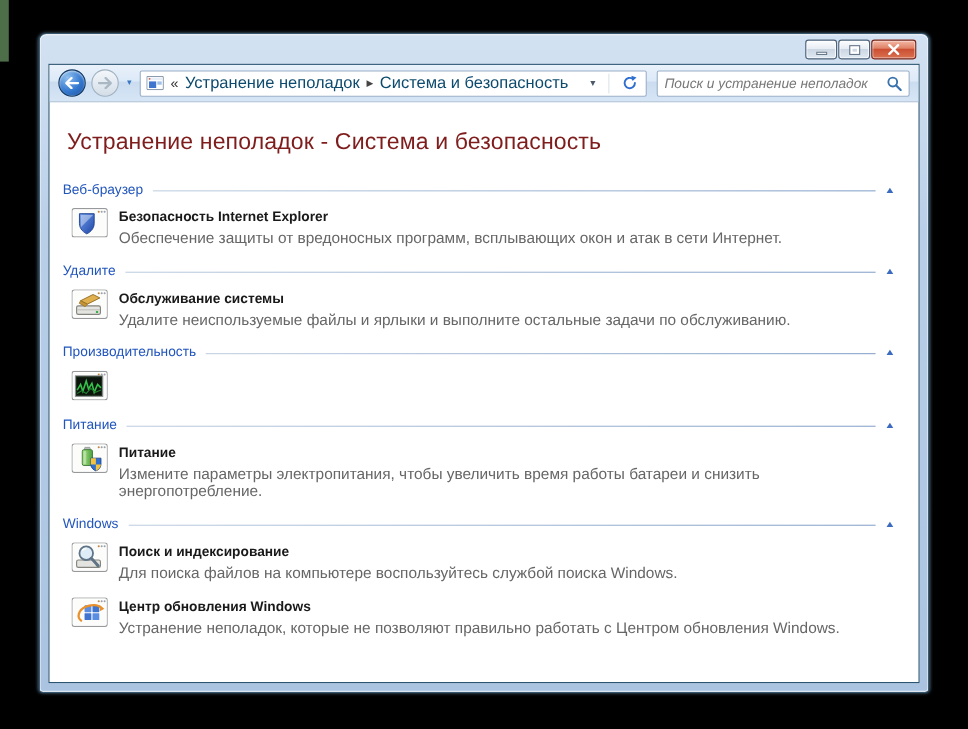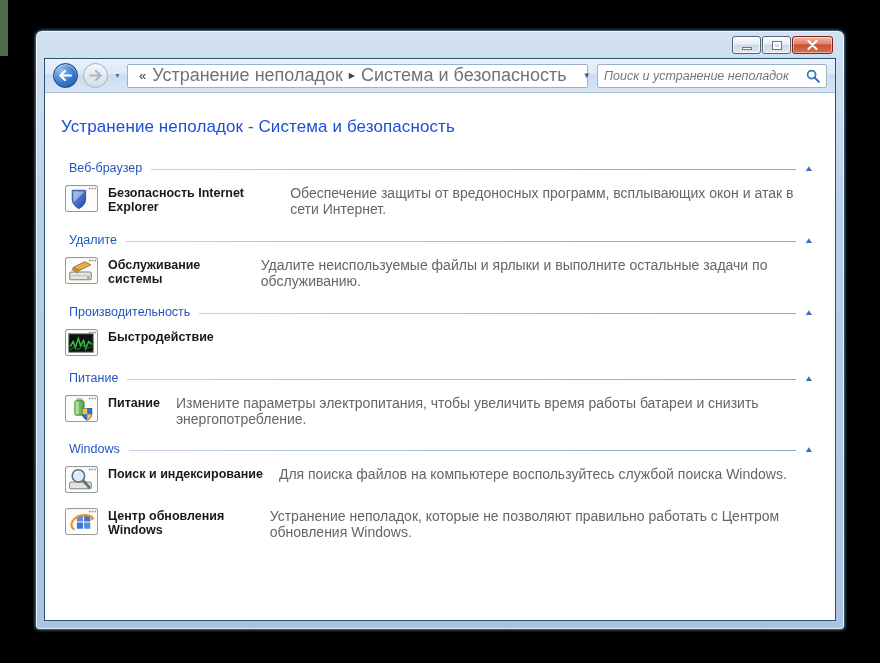--- a/index.html
+++ b/index.html
@@ -62,7 +62,7 @@
     display:flex; align-items:center; padding:0 3px 0 5px; gap:6px; min-width:0;
   }
   .crumb-overflow { font-size:13px; color:#333; cursor:pointer; }
-  .crumb { font-size:18px; color:#737373; white-space:nowrap; cursor:pointer; }
+  .crumb { font-size:15px; color:#0c4a6e; white-space:nowrap; cursor:pointer; }
   .crumb-sep { font-size:8px; color:#444; cursor:pointer; }
   .addr-spacer { flex:1; }
   .addr-dd { font-size:8px; color:#4a5a6a; padding:0 4px; cursor:pointer; }

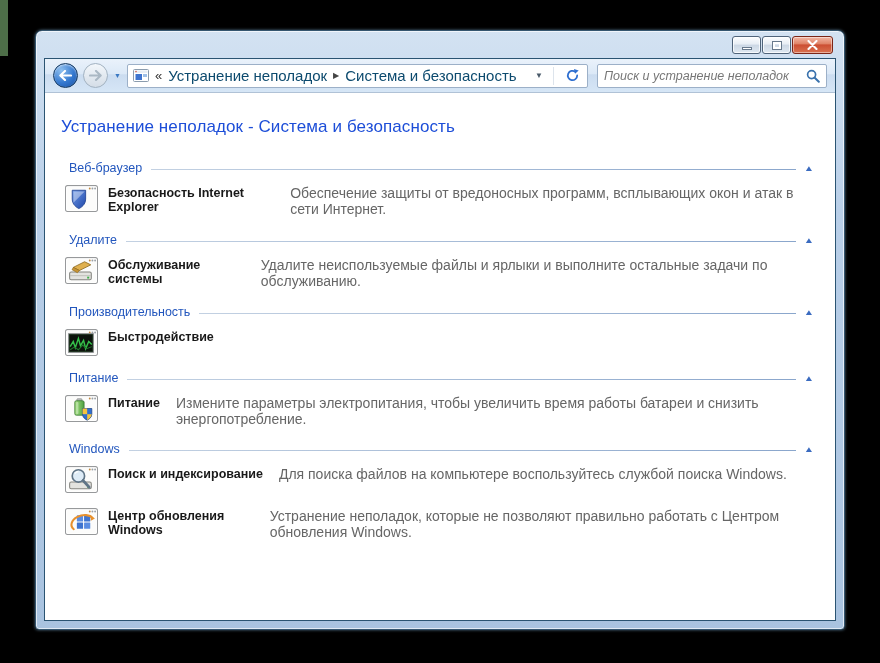--- a/index.html
+++ b/index.html
@@ -83,7 +83,7 @@
   
   .content { padding:18px 18px 0 12px; }
   .page-heading {
-    font-size:17px; font-weight:400; color:#1d4ed8; margin:6px 0 24px 4px; letter-spacing:.1px;
+    font-size:21px; font-weight:400; color:#7f1d1d; margin:6px 0 24px 4px; letter-spacing:.1px;
   }
   .sec { margin-bottom:12px; }
   .sec-head { display:flex; align-items:center; margin:0 4px 10px 12px; }

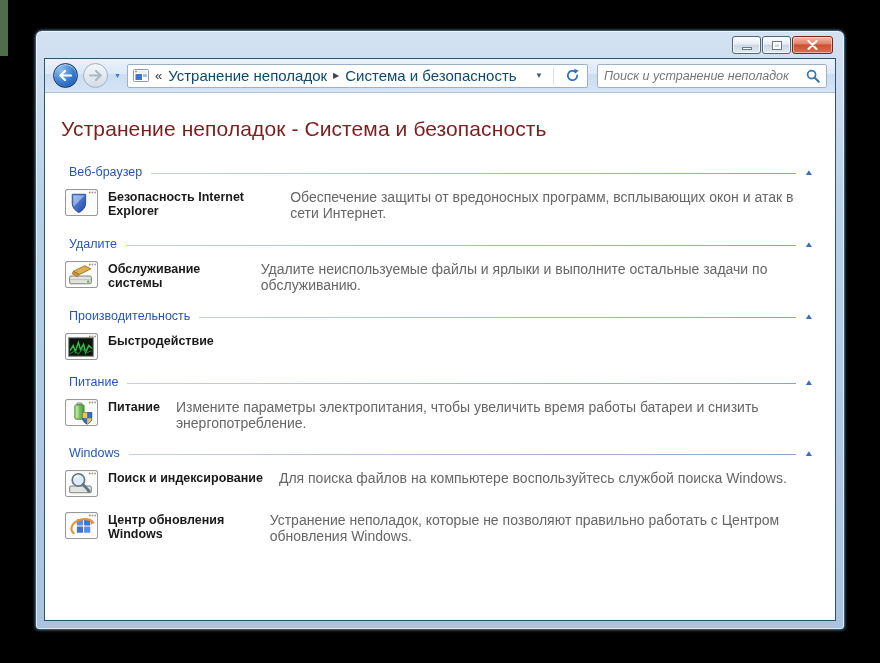--- a/index.html
+++ b/index.html
@@ -86,7 +86,7 @@
     font-size:21px; font-weight:400; color:#7f1d1d; margin:6px 0 24px 4px; letter-spacing:.1px;
   }
   .sec { margin-bottom:12px; }
-  .sec-head { display:flex; align-items:center; margin:0 4px 10px 12px; }
+  .sec-head { display:flex; align-items:center; margin:0 4px 10px 0; }
   .sec-label { font-size:12.5px; color:#2256bd; padding-right:9px; white-space:nowrap; }
   .sec-rule { flex:1; height:1px; background:linear-gradient(to right,#c3d1e2,#8aa6cc); margin-top:2px; }
   .sec-chevron { margin-left:9px; font-size:8px; color:#3a6bc0; transform:scaleX(1.3); cursor:pointer; }

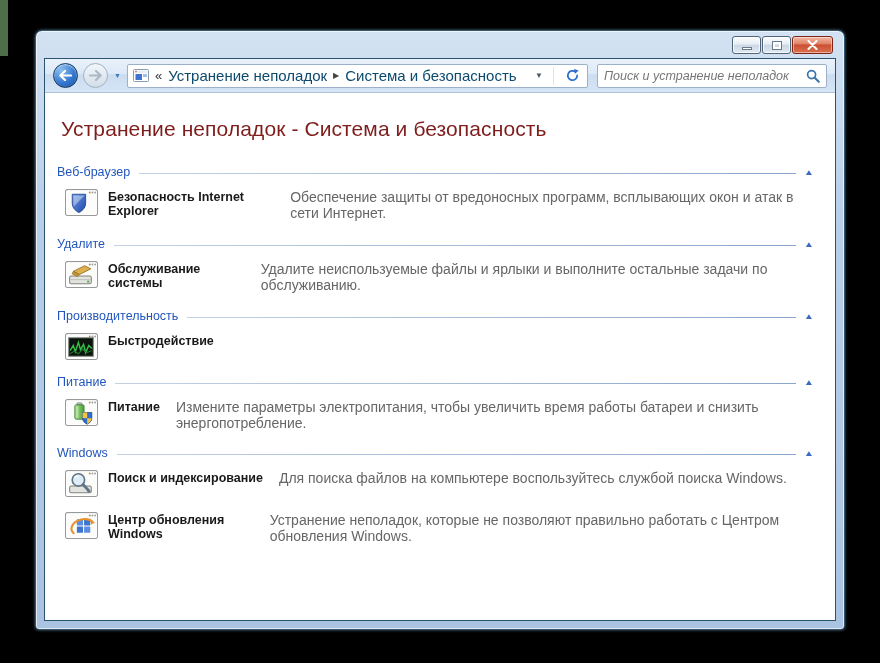--- a/index.html
+++ b/index.html
@@ -92,7 +92,7 @@
   .sec-chevron { margin-left:9px; font-size:8px; color:#3a6bc0; transform:scaleX(1.3); cursor:pointer; }
   .item { display:flex; align-items:flex-start; gap:10px; margin:0 0 15px 8px; cursor:pointer; }
   .item-icon { flex:0 0 33px; display:flex; }
-  .item-text { display:flex; flex-direction:row;gap:16px; }
+  .item-text { display:flex; flex-direction:column; }
   .item-title { font-size:12.5px; font-weight:700; color:#191919; margin:1px 0 4px; }
   .item-desc { font-size:14px; color:#666; }
 </style>

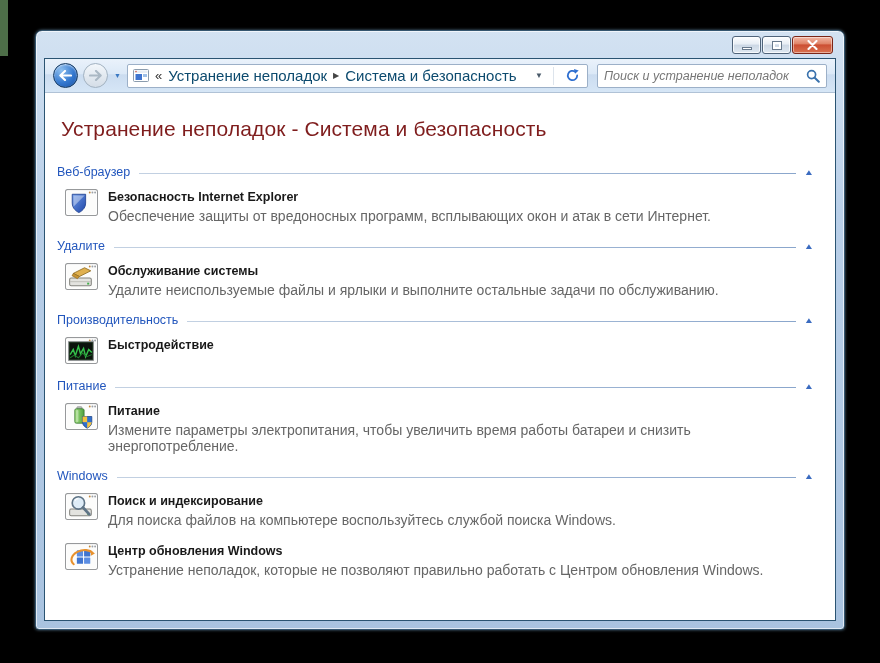--- a/index.html
+++ b/index.html
@@ -247,7 +247,6 @@
                 </svg>
               </span>
               <span class="item-text">
-                <span class="item-title">Быстродействие</span>
               </span>
             </div>
           </section>

